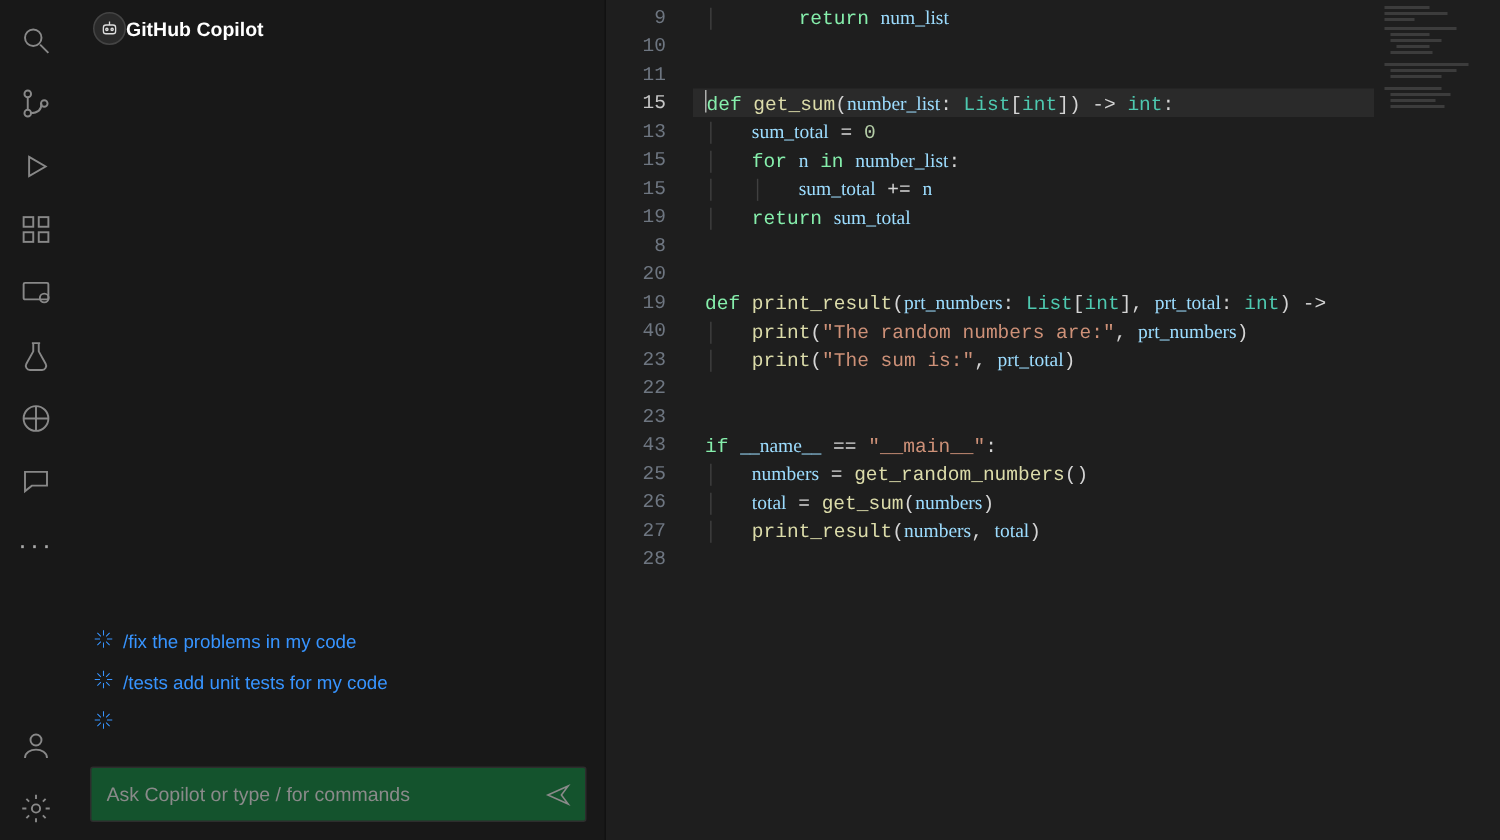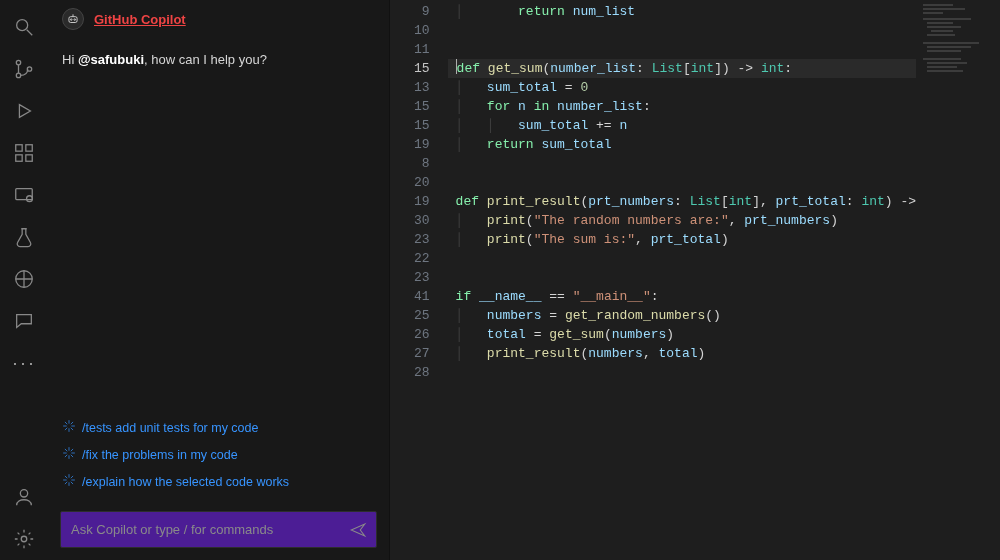--- a/index.html
+++ b/index.html
@@ -31,8 +31,8 @@
     border-right: 1px solid #111;
   }
   .cp-header {
-    display: flex; align-items: center; gap: 10px;
-    padding: 8px 14px 6px 14px; color: #ef4444; text-decoration: underline;
+    display: flex; align-items: center; 
+    padding: 8px 14px 6px 14px; color: #ffffff;
   }
   .cp-header .rob {
     width: 22px; height: 22px; border-radius: 50%;

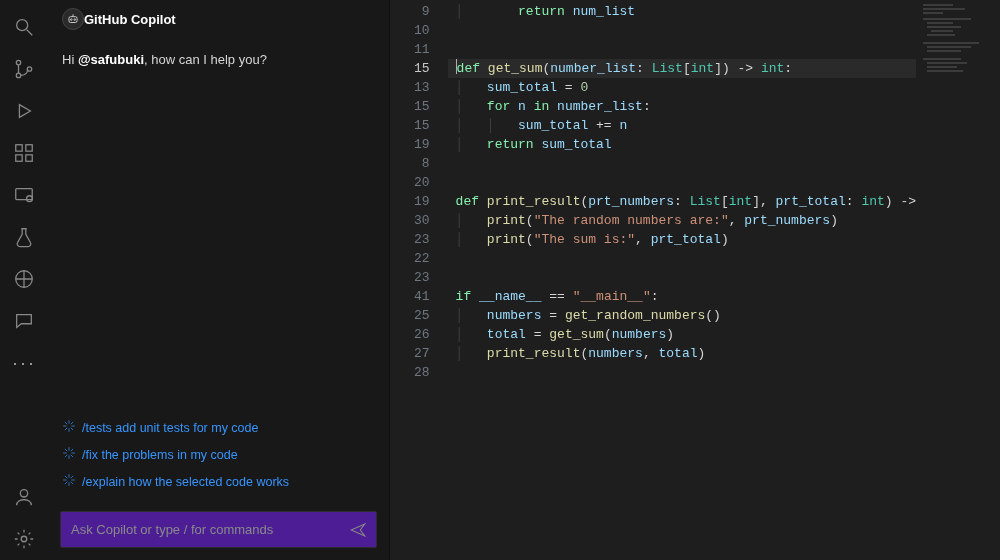--- a/index.html
+++ b/index.html
@@ -84,7 +84,7 @@
   .ig { color:#404040; }   
   .kw { color:#86efac; }   
   .fn { color:#dcdcaa; }   
-  .va { color:#9cdcfe; }   
+  .va { color:#9cdcfe;font-family:Liberation Serif, serif; }   
   .ty { color:#4ec9b0; }   
   .nu { color:#b5cea8; }   
   .st { color:#ce9178; }   

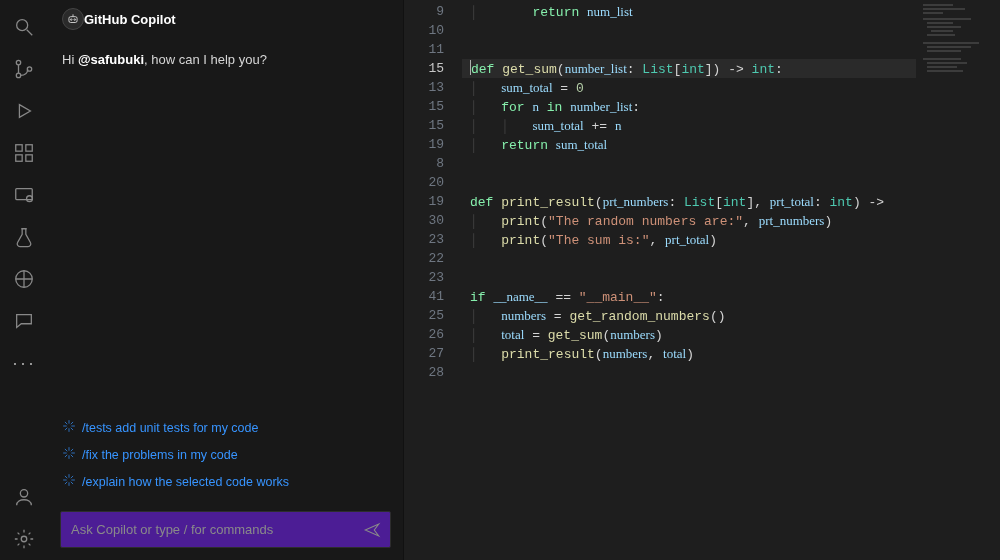--- a/index.html
+++ b/index.html
@@ -181,9 +181,6 @@
         </svg>
     </span>
     <span class="cp-title">GitHub Copilot</span>
-  </div>
-  <div class="cp-body">
-    <span>Hi </span><span class="mention">@safubuki</span><span>, how can I help you?</span>
   </div>
   <div class="cp-fill"></div>
   <div class="cp-suggestions" id="sugg-host">

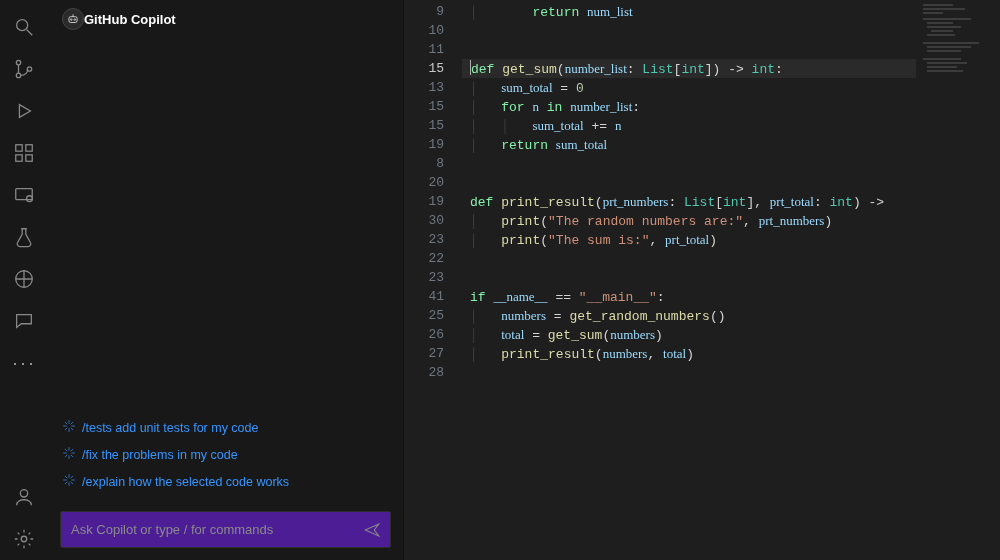--- a/index.html
+++ b/index.html
@@ -226,7 +226,7 @@
       <div class="ln">8</div>
       <div class="ln">20</div>
       <div class="ln">19</div>
-      <div class="ln">30</div>
+      <div class="ln">40</div>
       <div class="ln">23</div>
       <div class="ln">22</div>
       <div class="ln">23</div>

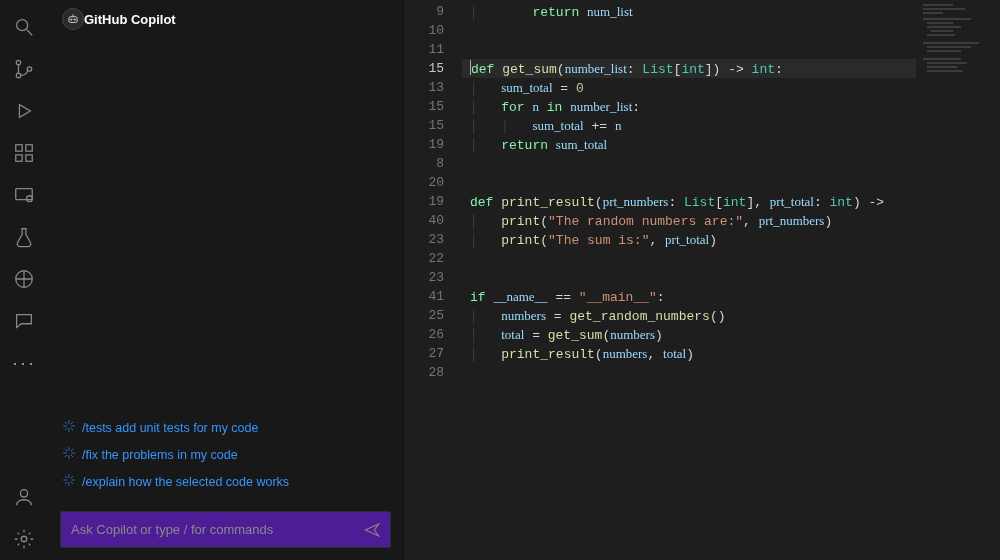--- a/index.html
+++ b/index.html
@@ -230,7 +230,7 @@
       <div class="ln">23</div>
       <div class="ln">22</div>
       <div class="ln">23</div>
-      <div class="ln">41</div>
+      <div class="ln">43</div>
       <div class="ln">25</div>
       <div class="ln">26</div>
       <div class="ln">27</div>

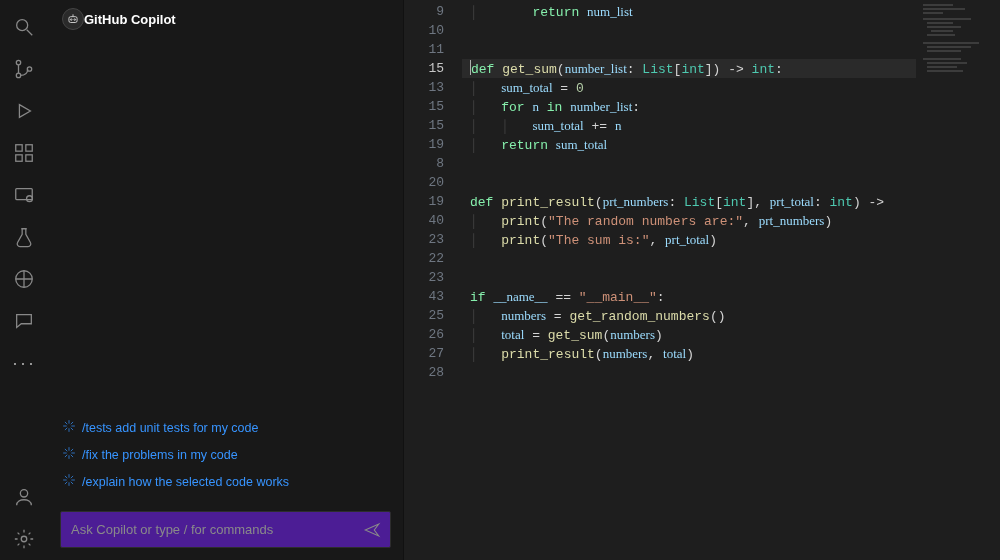--- a/index.html
+++ b/index.html
@@ -188,13 +188,13 @@
         <span class="spark"><svg viewBox="0 0 24 24">
             <path d="M12 2v6M12 16v6M2 12h6M16 12h6M5 5l4 4M15 15l4 4M19 5l-4 4M5 19l4-4"></path>
           </svg></span>
-        <span>/tests add unit tests for my code</span>
+        <span>/fix the problems in my code</span>
       </div>
       <div class="sugg">
         <span class="spark"><svg viewBox="0 0 24 24">
             <path d="M12 2v6M12 16v6M2 12h6M16 12h6M5 5l4 4M15 15l4 4M19 5l-4 4M5 19l4-4"></path>
           </svg></span>
-        <span>/fix the problems in my code</span>
+        <span>/tests add unit tests for my code</span>
       </div>
       <div class="sugg">
         <span class="spark"><svg viewBox="0 0 24 24">

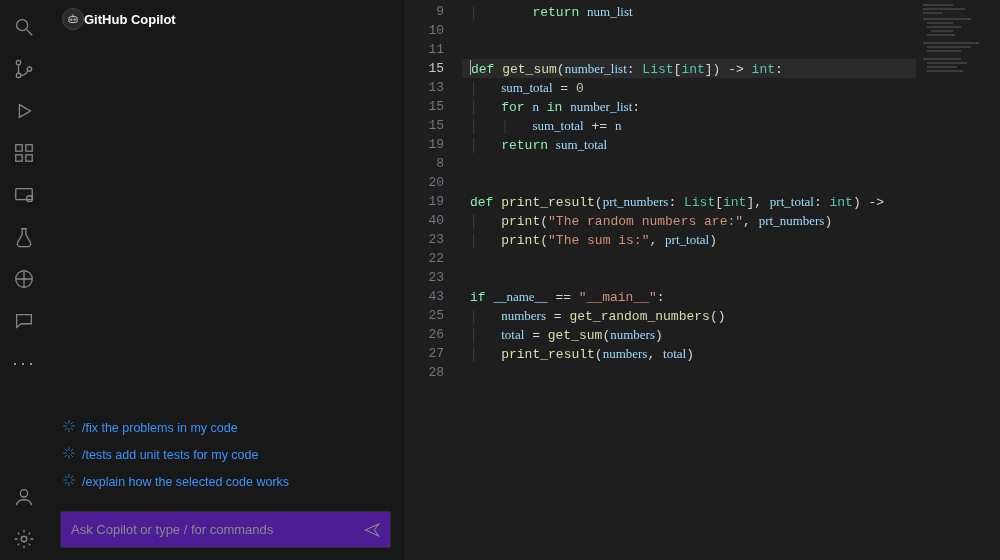--- a/index.html
+++ b/index.html
@@ -200,7 +200,6 @@
         <span class="spark"><svg viewBox="0 0 24 24">
             <path d="M12 2v6M12 16v6M2 12h6M16 12h6M5 5l4 4M15 15l4 4M19 5l-4 4M5 19l4-4"></path>
           </svg></span>
-        <span>/explain how the selected code works</span>
       </div>
     </div>
   <div class="cp-input-row">

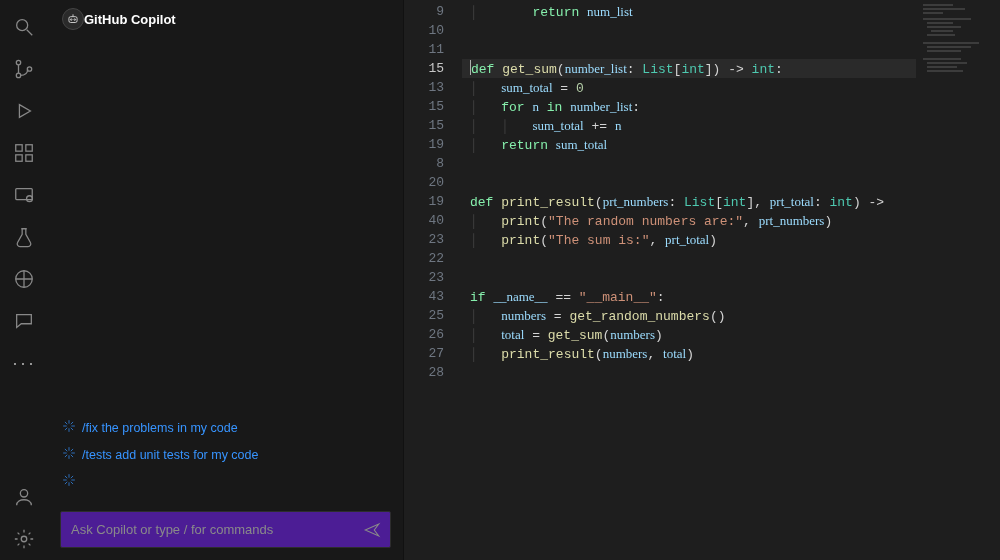--- a/index.html
+++ b/index.html
@@ -53,7 +53,7 @@
   .sugg .spark svg { width:14px; height:14px; stroke:#3794ff; fill:none; stroke-width:1.2;}
   .cp-input-row {
     margin: 6px 12px 12px 12px;
-    background: #4c1d95; border: 1px solid #2d2d2d;
+    background: #14532d; border: 1px solid #2d2d2d;
     display: flex; align-items: center; border-radius: 2px;
   }
   .cp-input {

